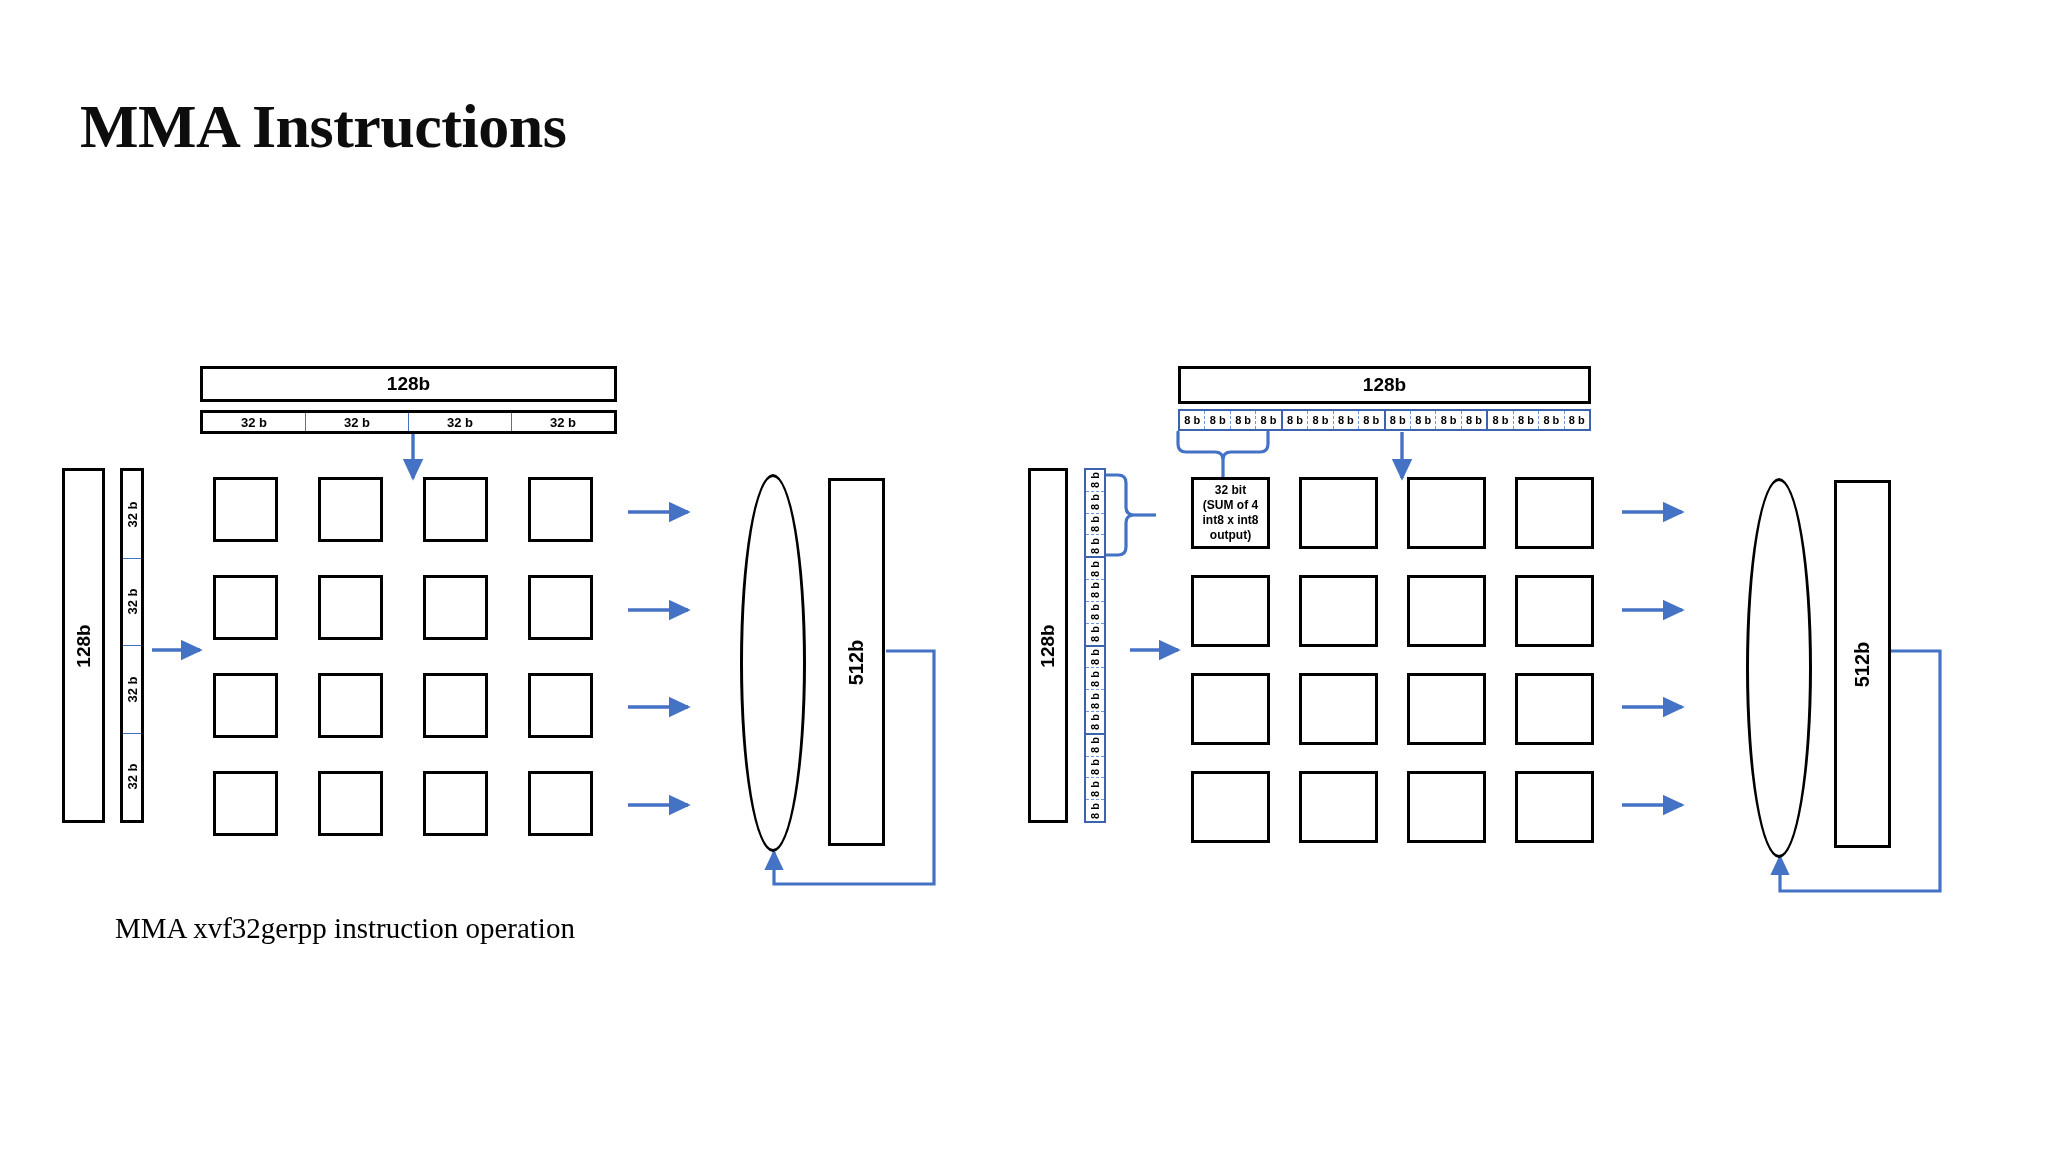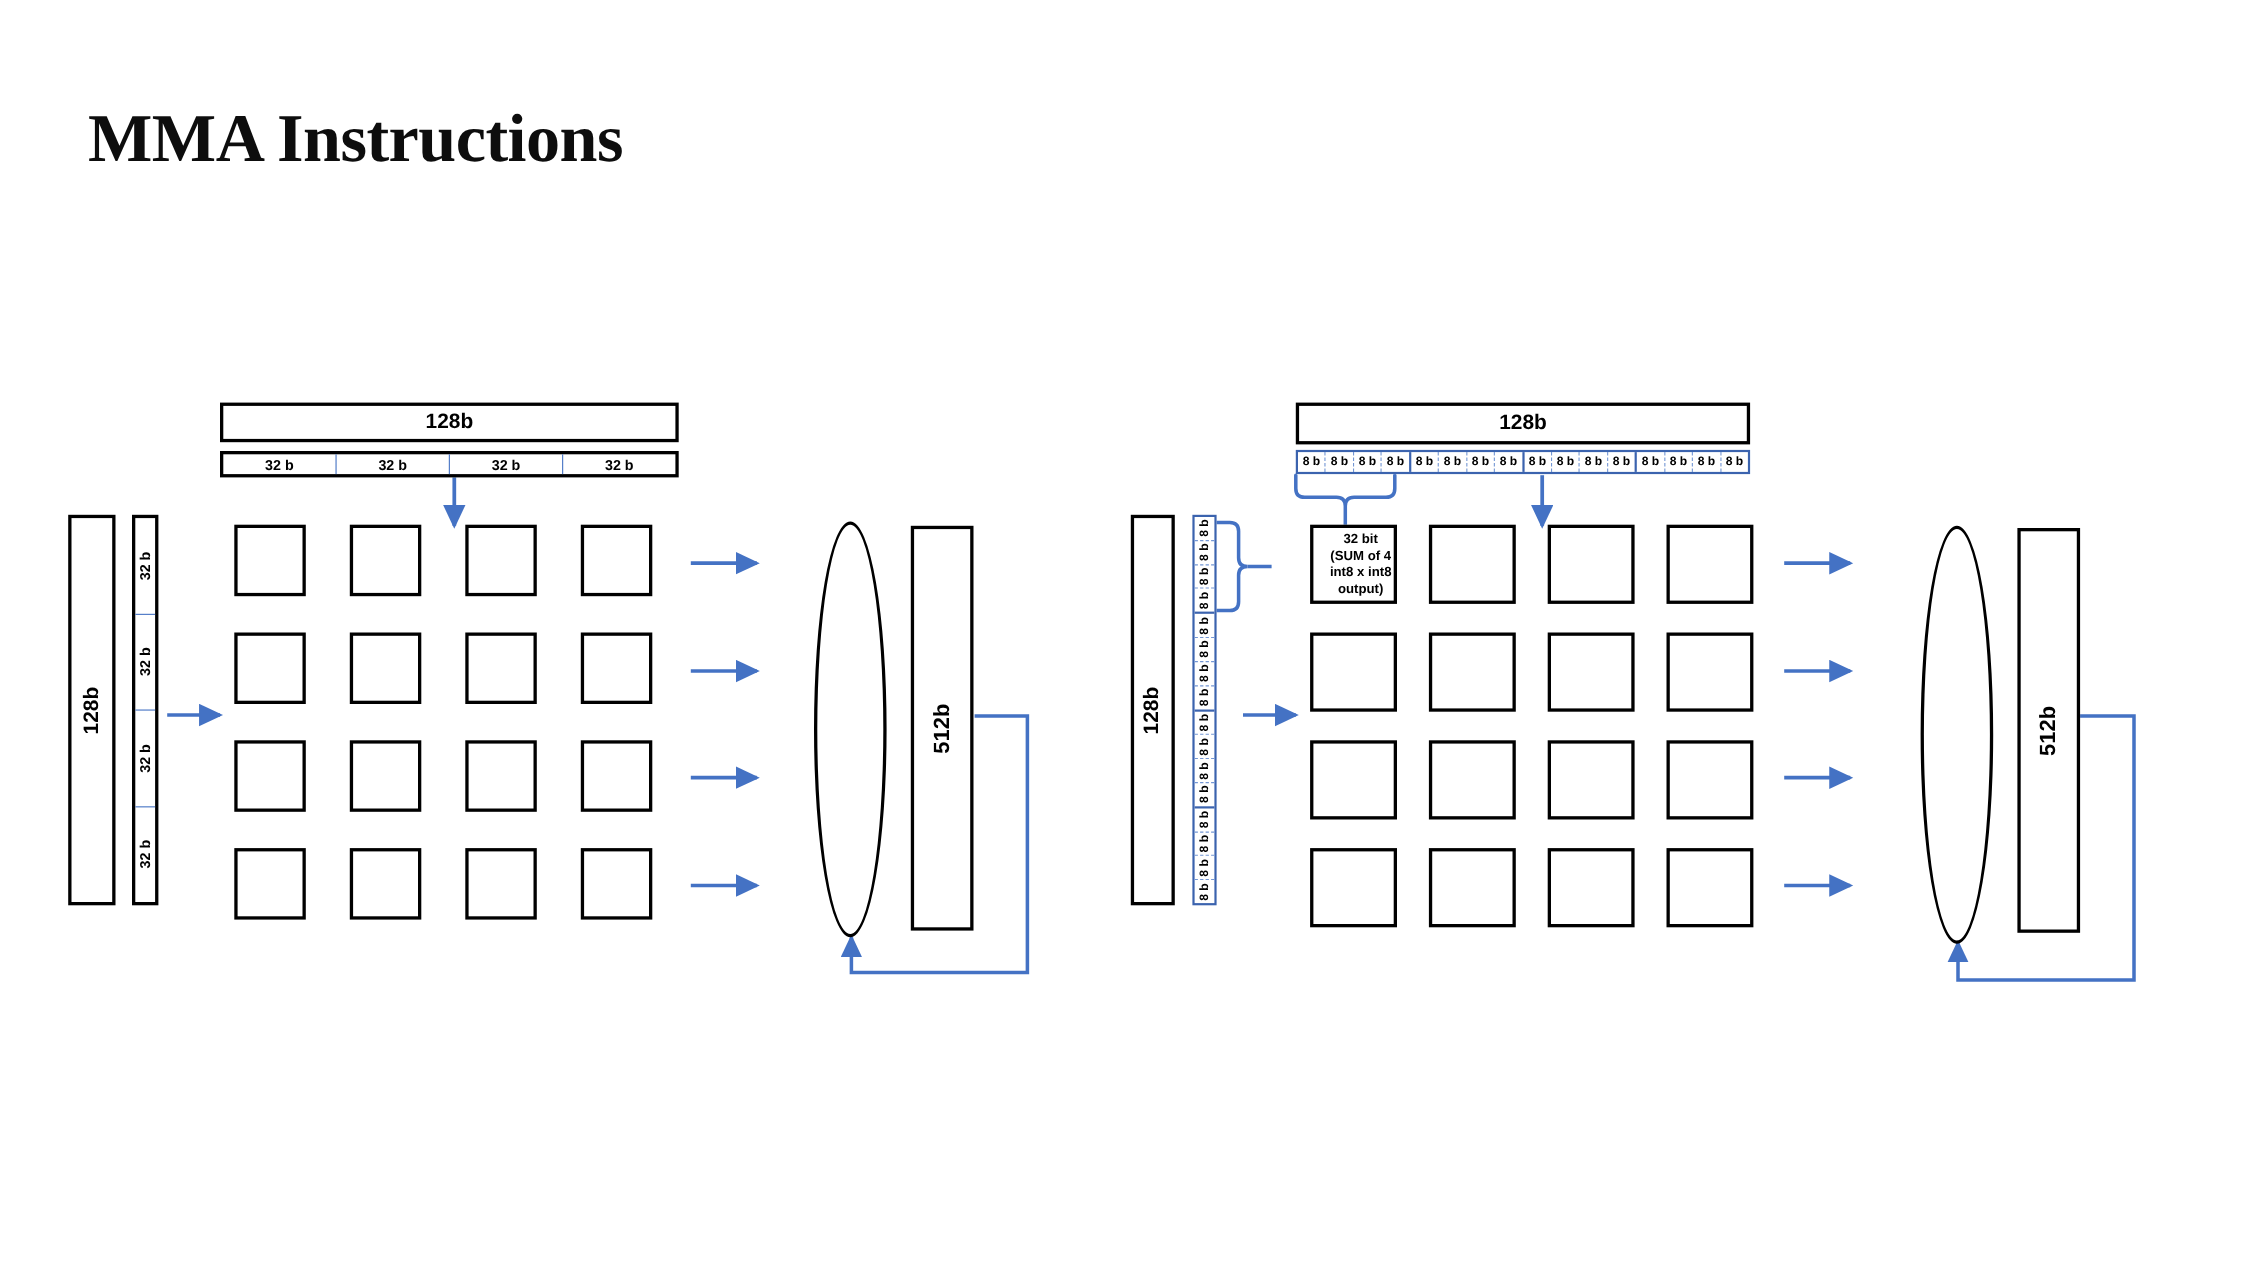--- a/index.html
+++ b/index.html
@@ -121,7 +121,7 @@
   .cell.note {
     display: flex;
     align-items: center;
-    justify-content: flex-end;
+    justify-content: center;
     text-align: center;
     font-size: 12px;
     font-weight: bold;

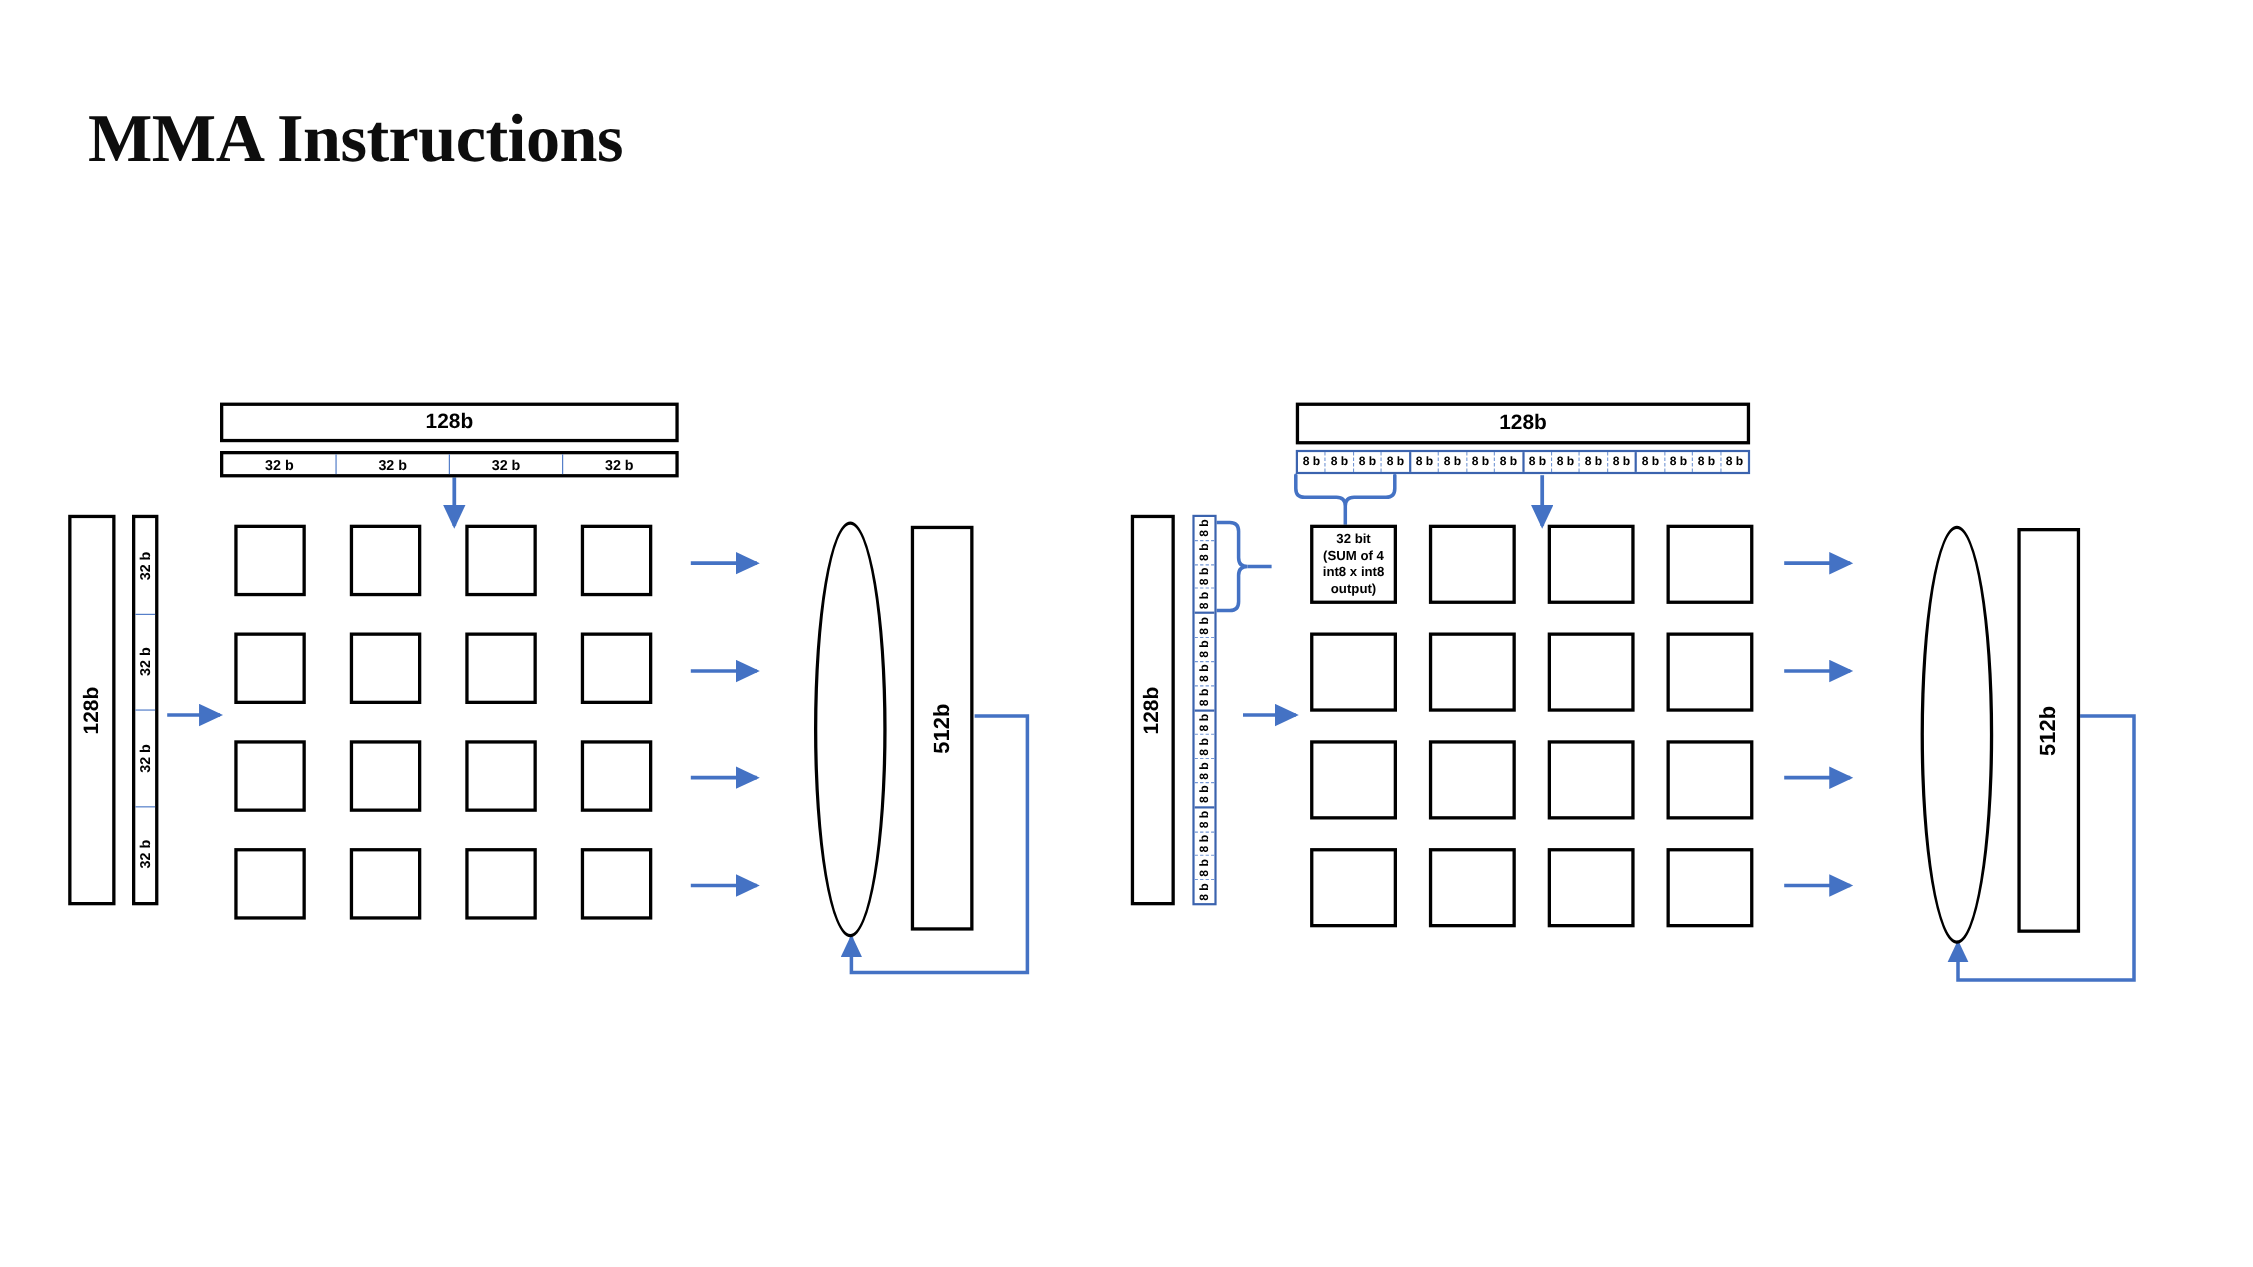--- a/index.html
+++ b/index.html
@@ -254,6 +254,7 @@
     <span class="vlabel" style="font-size:20px;">512b</span>
   </div>
 
+  <div class="caption" style="left:115px; top:912px;">MMA xvf32gerpp instruction operation</div>
 </div>
 
 <div class="diagram" id="diagram-right">

